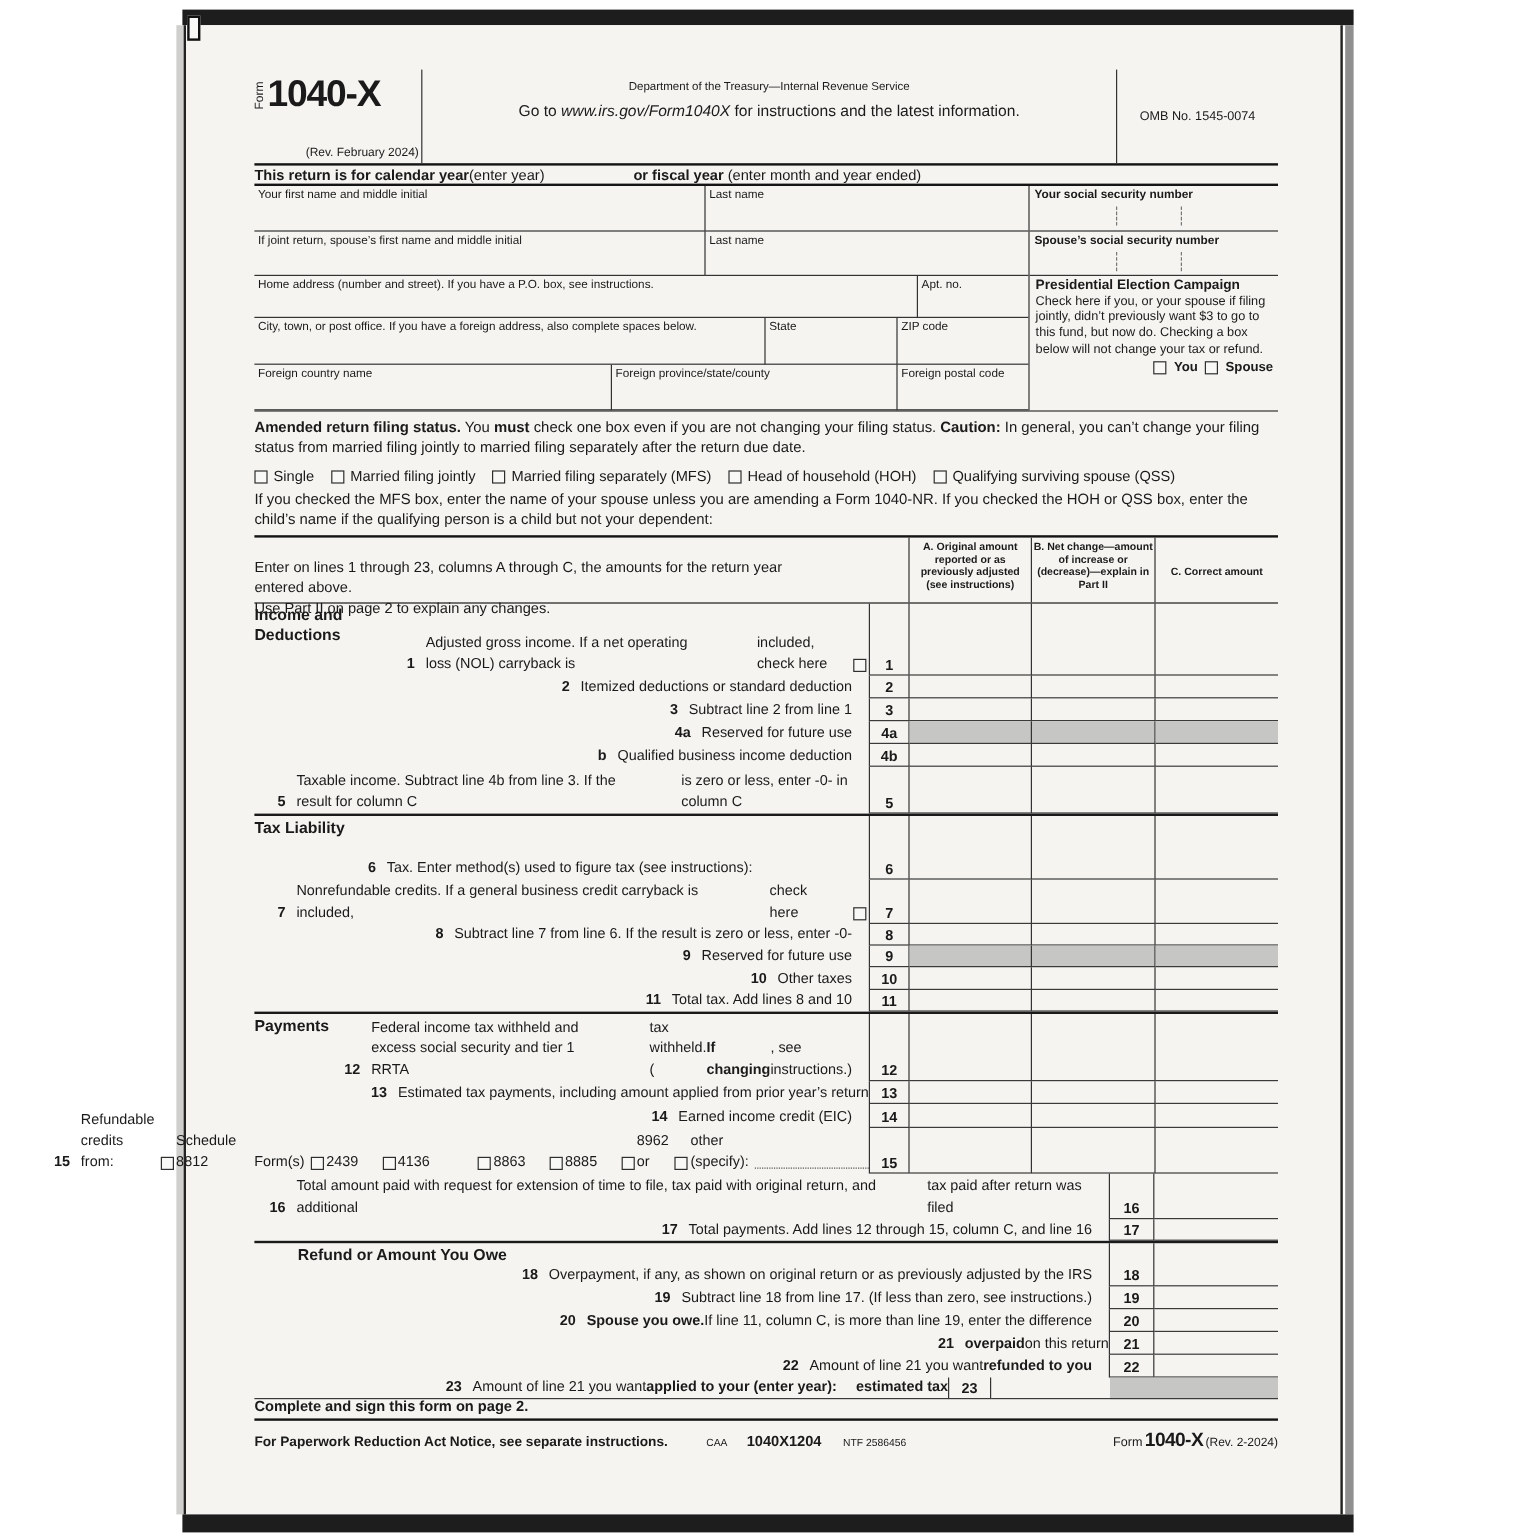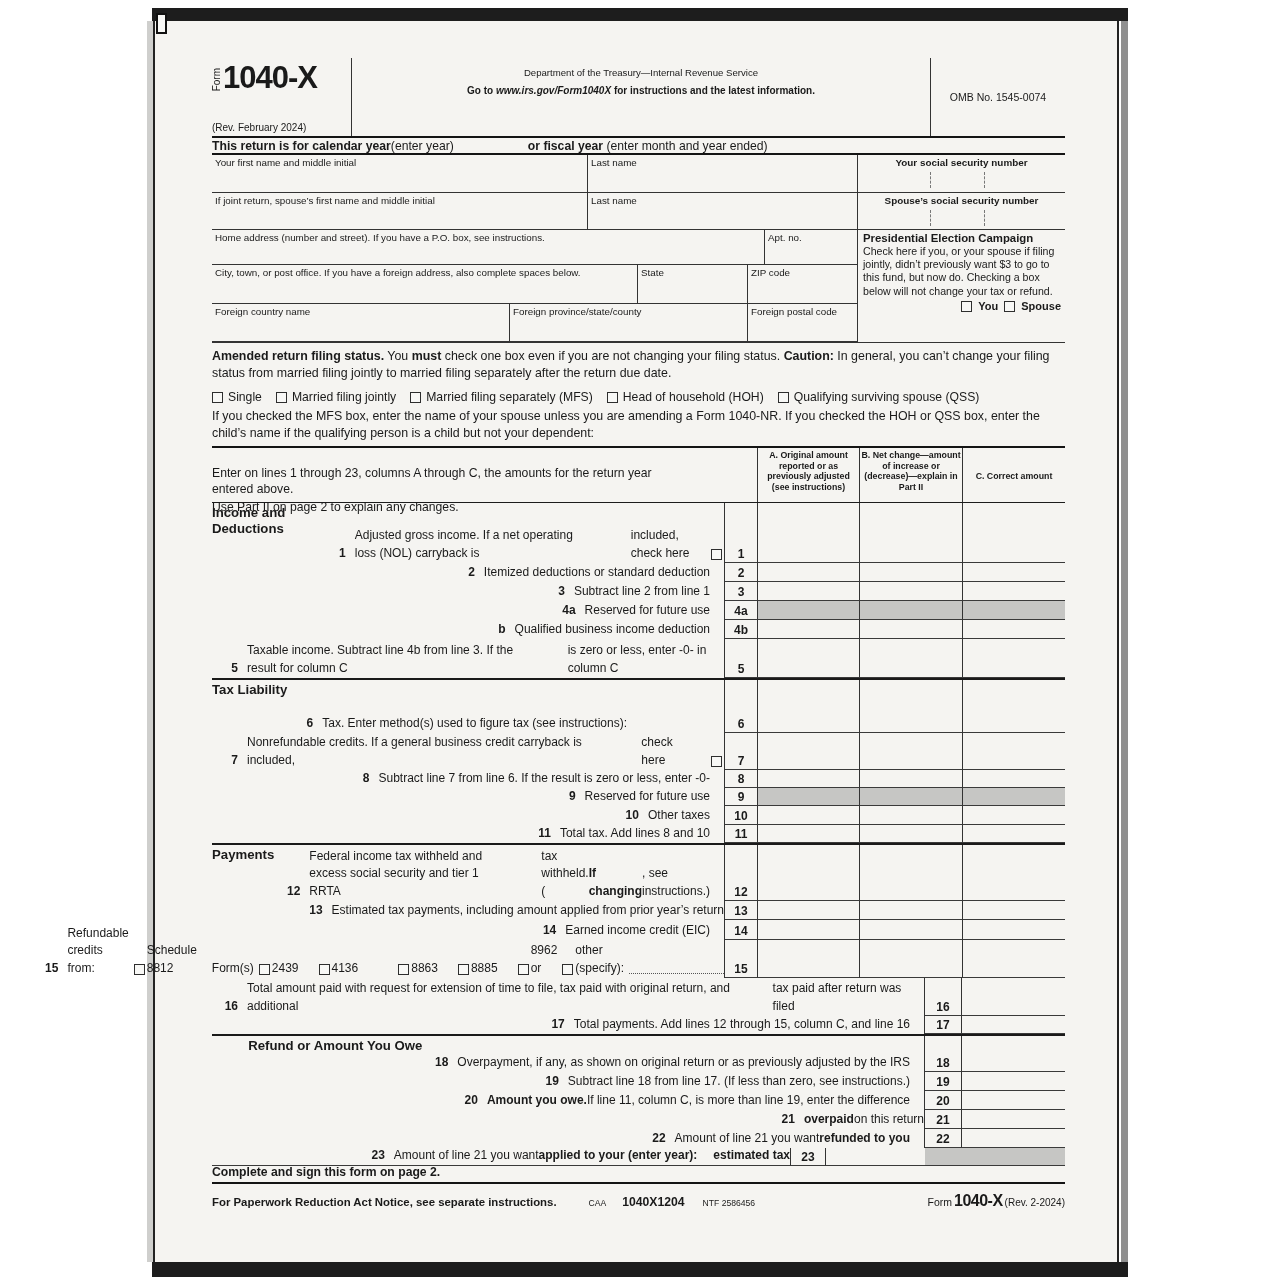--- a/index.html
+++ b/index.html
@@ -27,7 +27,7 @@
   .hmid { flex:1; text-align:center; padding-top:9px; }
   .hdept { font-size:9.6px; }
   .htitle { font-size:17px; font-weight:bold; margin-top:4px; letter-spacing:-0.2px; }
-  .hgoto { font-size:10px; font-weight:bold; margin-top:7px; }
+  .hgoto { font-size:13px; font-weight:normal; margin-top:7px; }
   .hgoto .it { font-style:italic; }
   .homb { width:135px; border-left:1.2px solid #333; display:flex; align-items:center; justify-content:center; font-size:10.5px; }
 

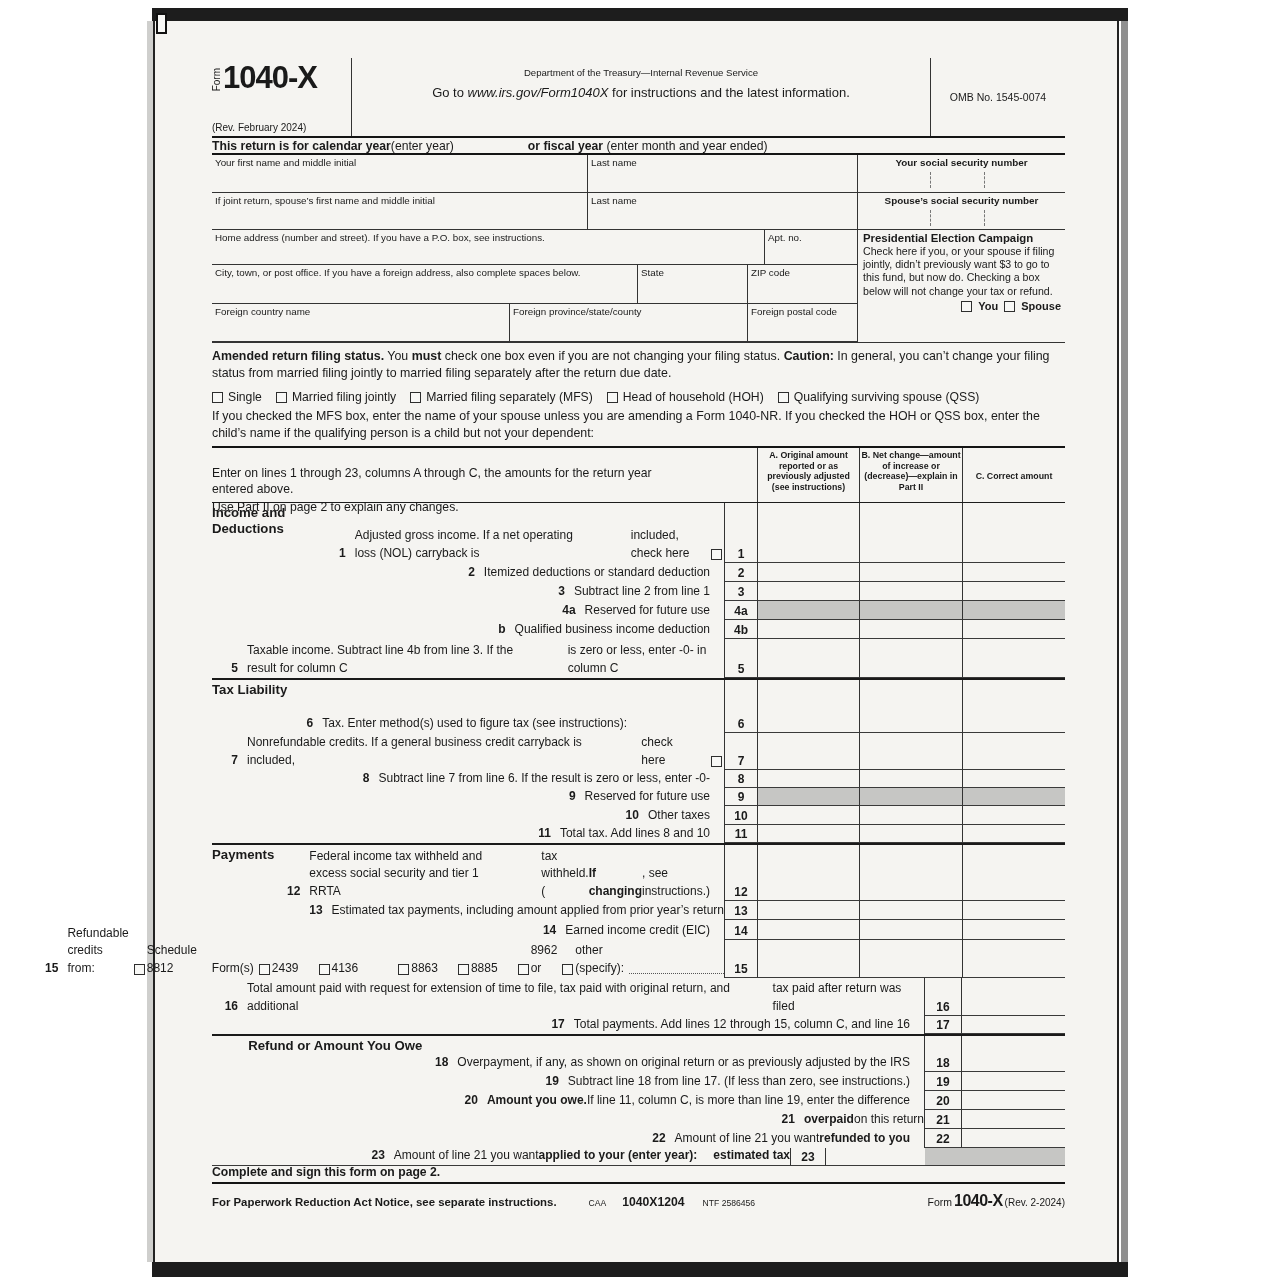--- a/index.html
+++ b/index.html
@@ -23,7 +23,7 @@
   .hformrow { display:flex; align-items:flex-start; }
   .formword { writing-mode:vertical-rl; transform:rotate(180deg); font-size:10px; line-height:10px; margin:6px 1px 0 0; }
   .formnum { font-size:31px; font-weight:bold; letter-spacing:-1px; line-height:32px; }
-  .hrev { margin-top:auto; font-size:10px; padding-bottom:1px; }
+  .hrev { margin-top:auto; font-size:10px; padding-bottom:1px;text-align:right; }
   .hmid { flex:1; text-align:center; padding-top:9px; }
   .hdept { font-size:9.6px; }
   .htitle { font-size:17px; font-weight:bold; margin-top:4px; letter-spacing:-0.2px; }

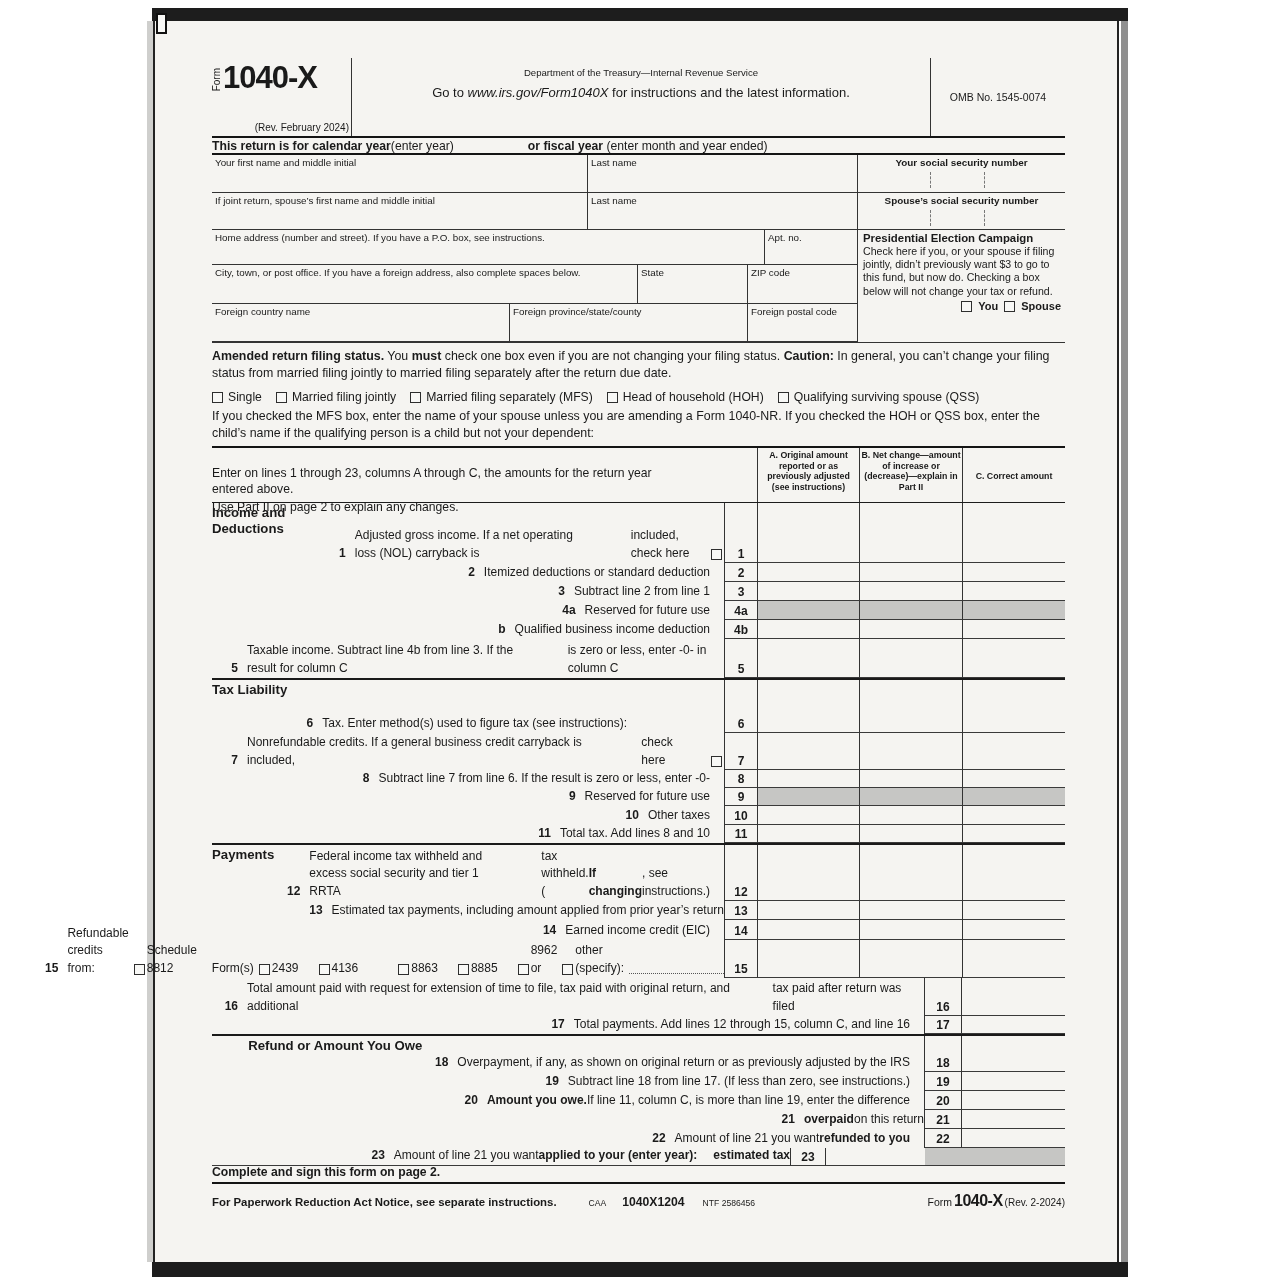--- a/index.html
+++ b/index.html
@@ -44,7 +44,7 @@
   .ncl { border-right:1.2px solid #333; border-bottom:1px solid #333; padding:2px 3px; font-size:9.8px; position:relative; }
   .ncl.last { border-right:none; }
   .ngright { width:208px; border-left:1.2px solid #333; display:flex; flex-direction:column; }
-  .ssncell { border-bottom:1px solid #333; padding:2px 4px; font-size:9.9px; font-weight:bold; position:relative;text-align:center; }
+  .ssncell { border-bottom:1px solid #333; padding:2px 4px; font-size:9.9px; font-weight:bold; position:relative; }
   .ssndash { position:absolute; top:17px; height:16px; border-left:1.5px dashed #777; }
   .pec { padding:2px 4px 3px 5px; font-size:10.6px; line-height:13.4px; }
   .pec-title { font-weight:bold; font-size:11.4px; line-height:13px; }

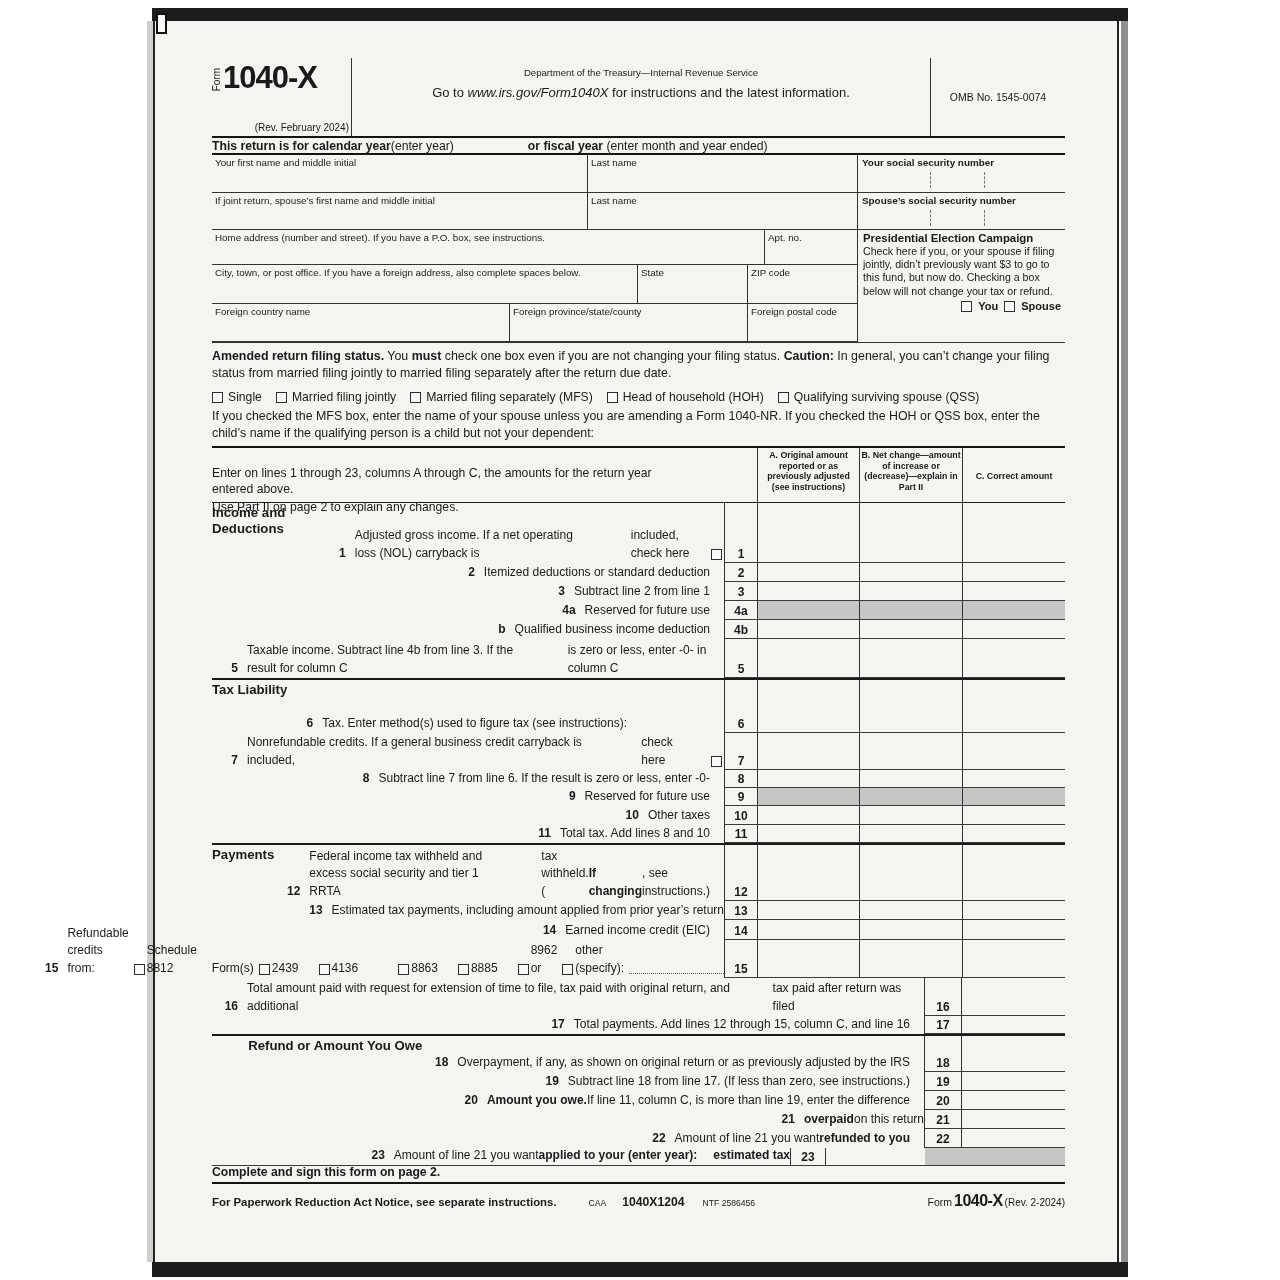--- a/index.html
+++ b/index.html
@@ -545,7 +545,7 @@
         <div class="desc dW">
           <div class="dline">
             <span class="dnum">20</span>
-            <span class="bld">Amount you owe.</span>
+            <span class="bld">Spouse you owe.</span>
             <span> If line 11, column C, is more than line 19, enter the difference</span>
             <span class="lead"></span>
           </div>

